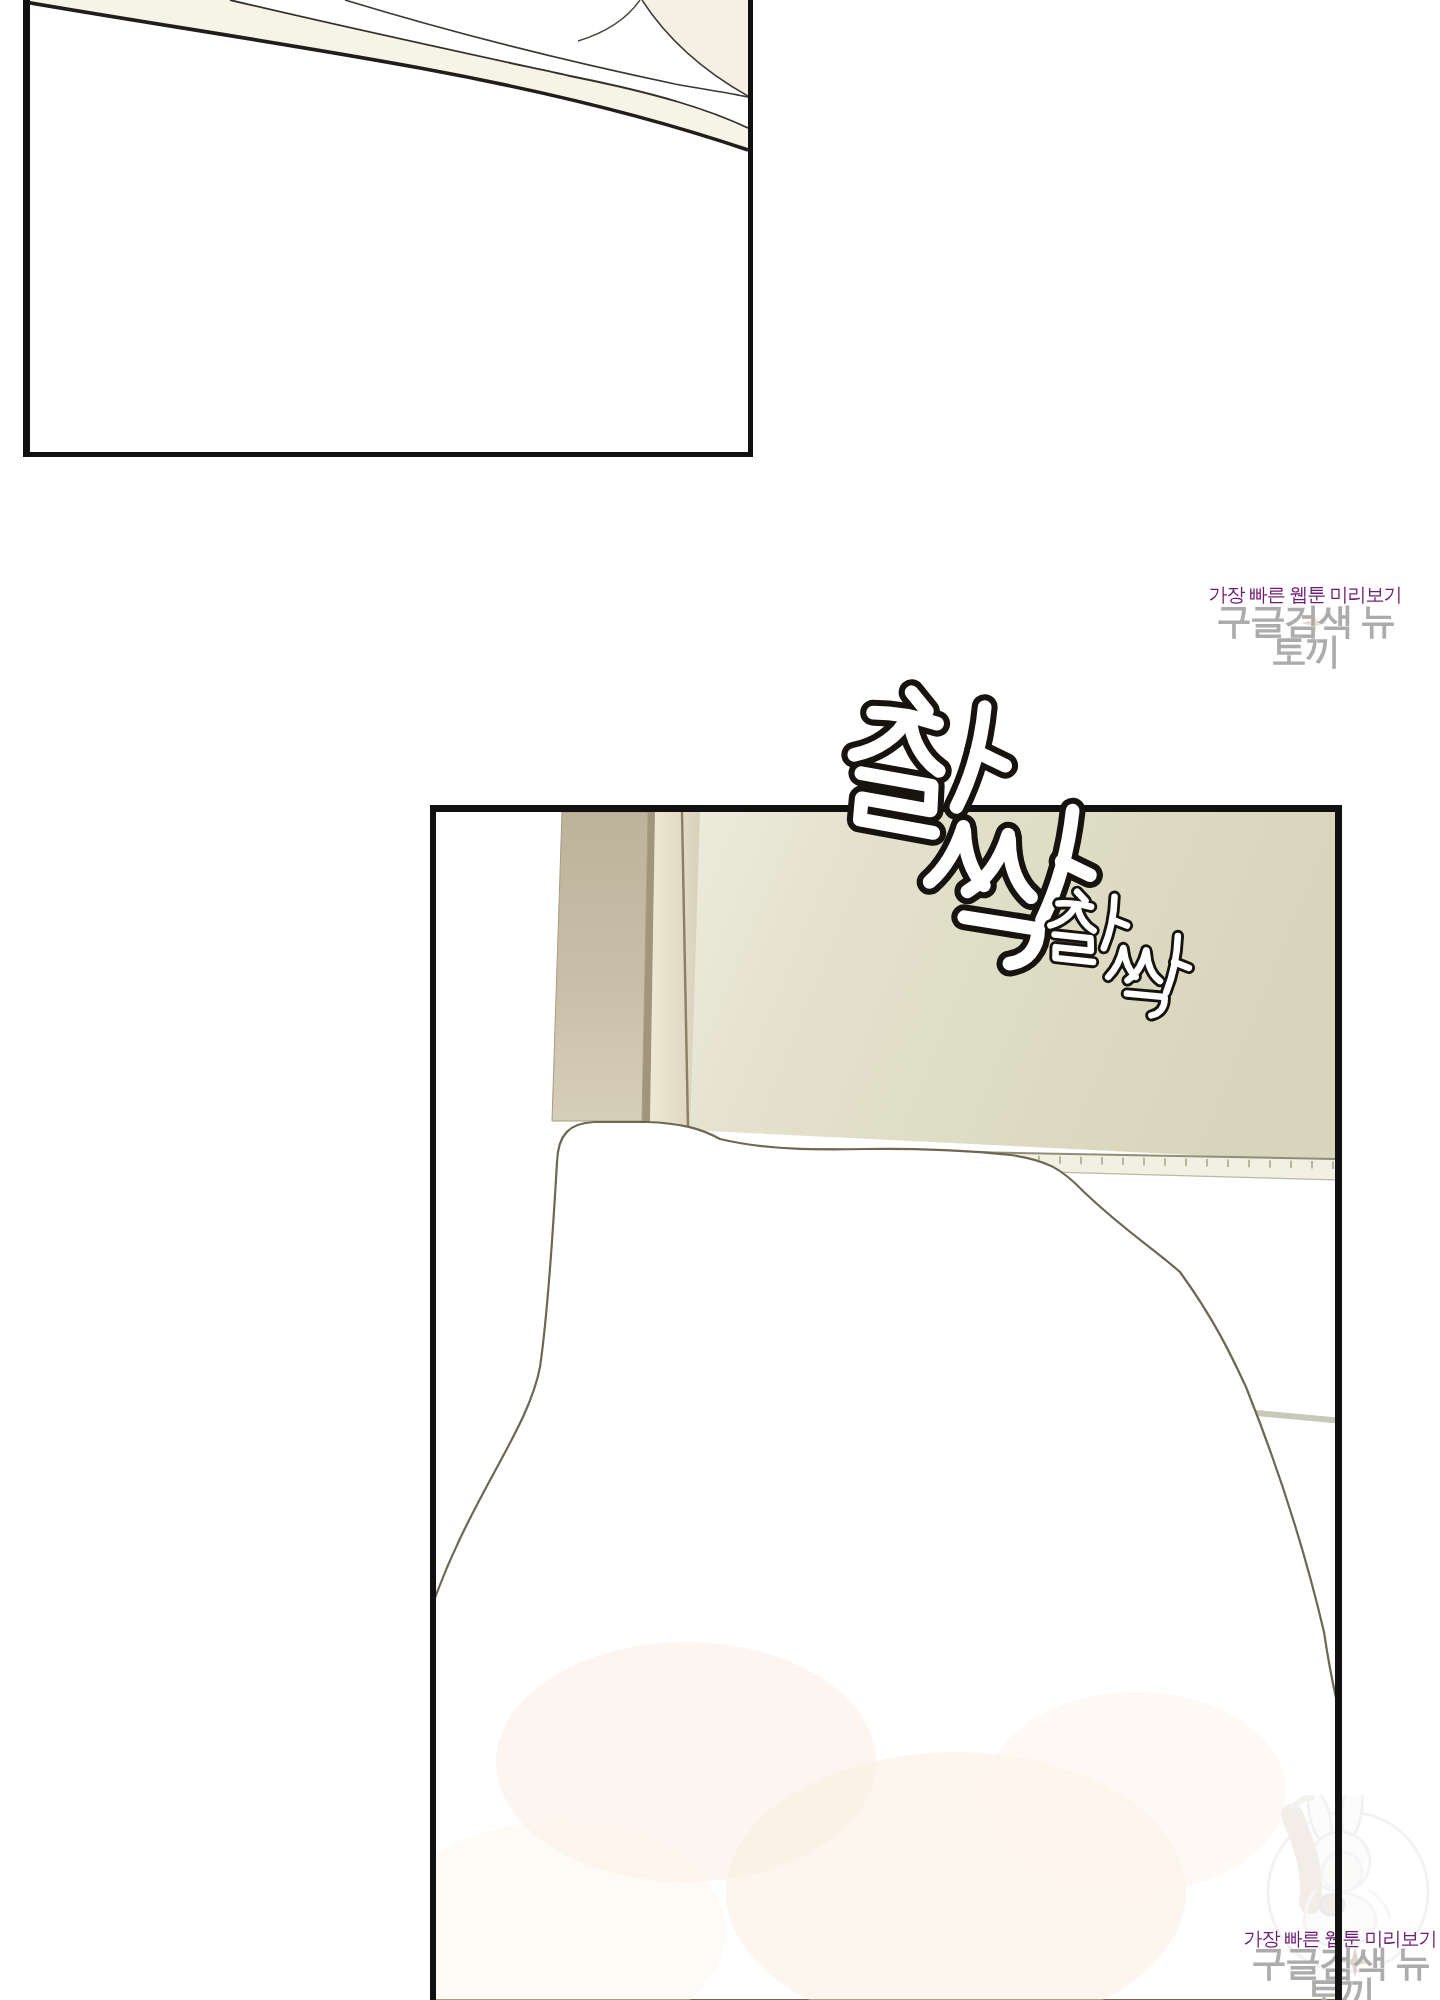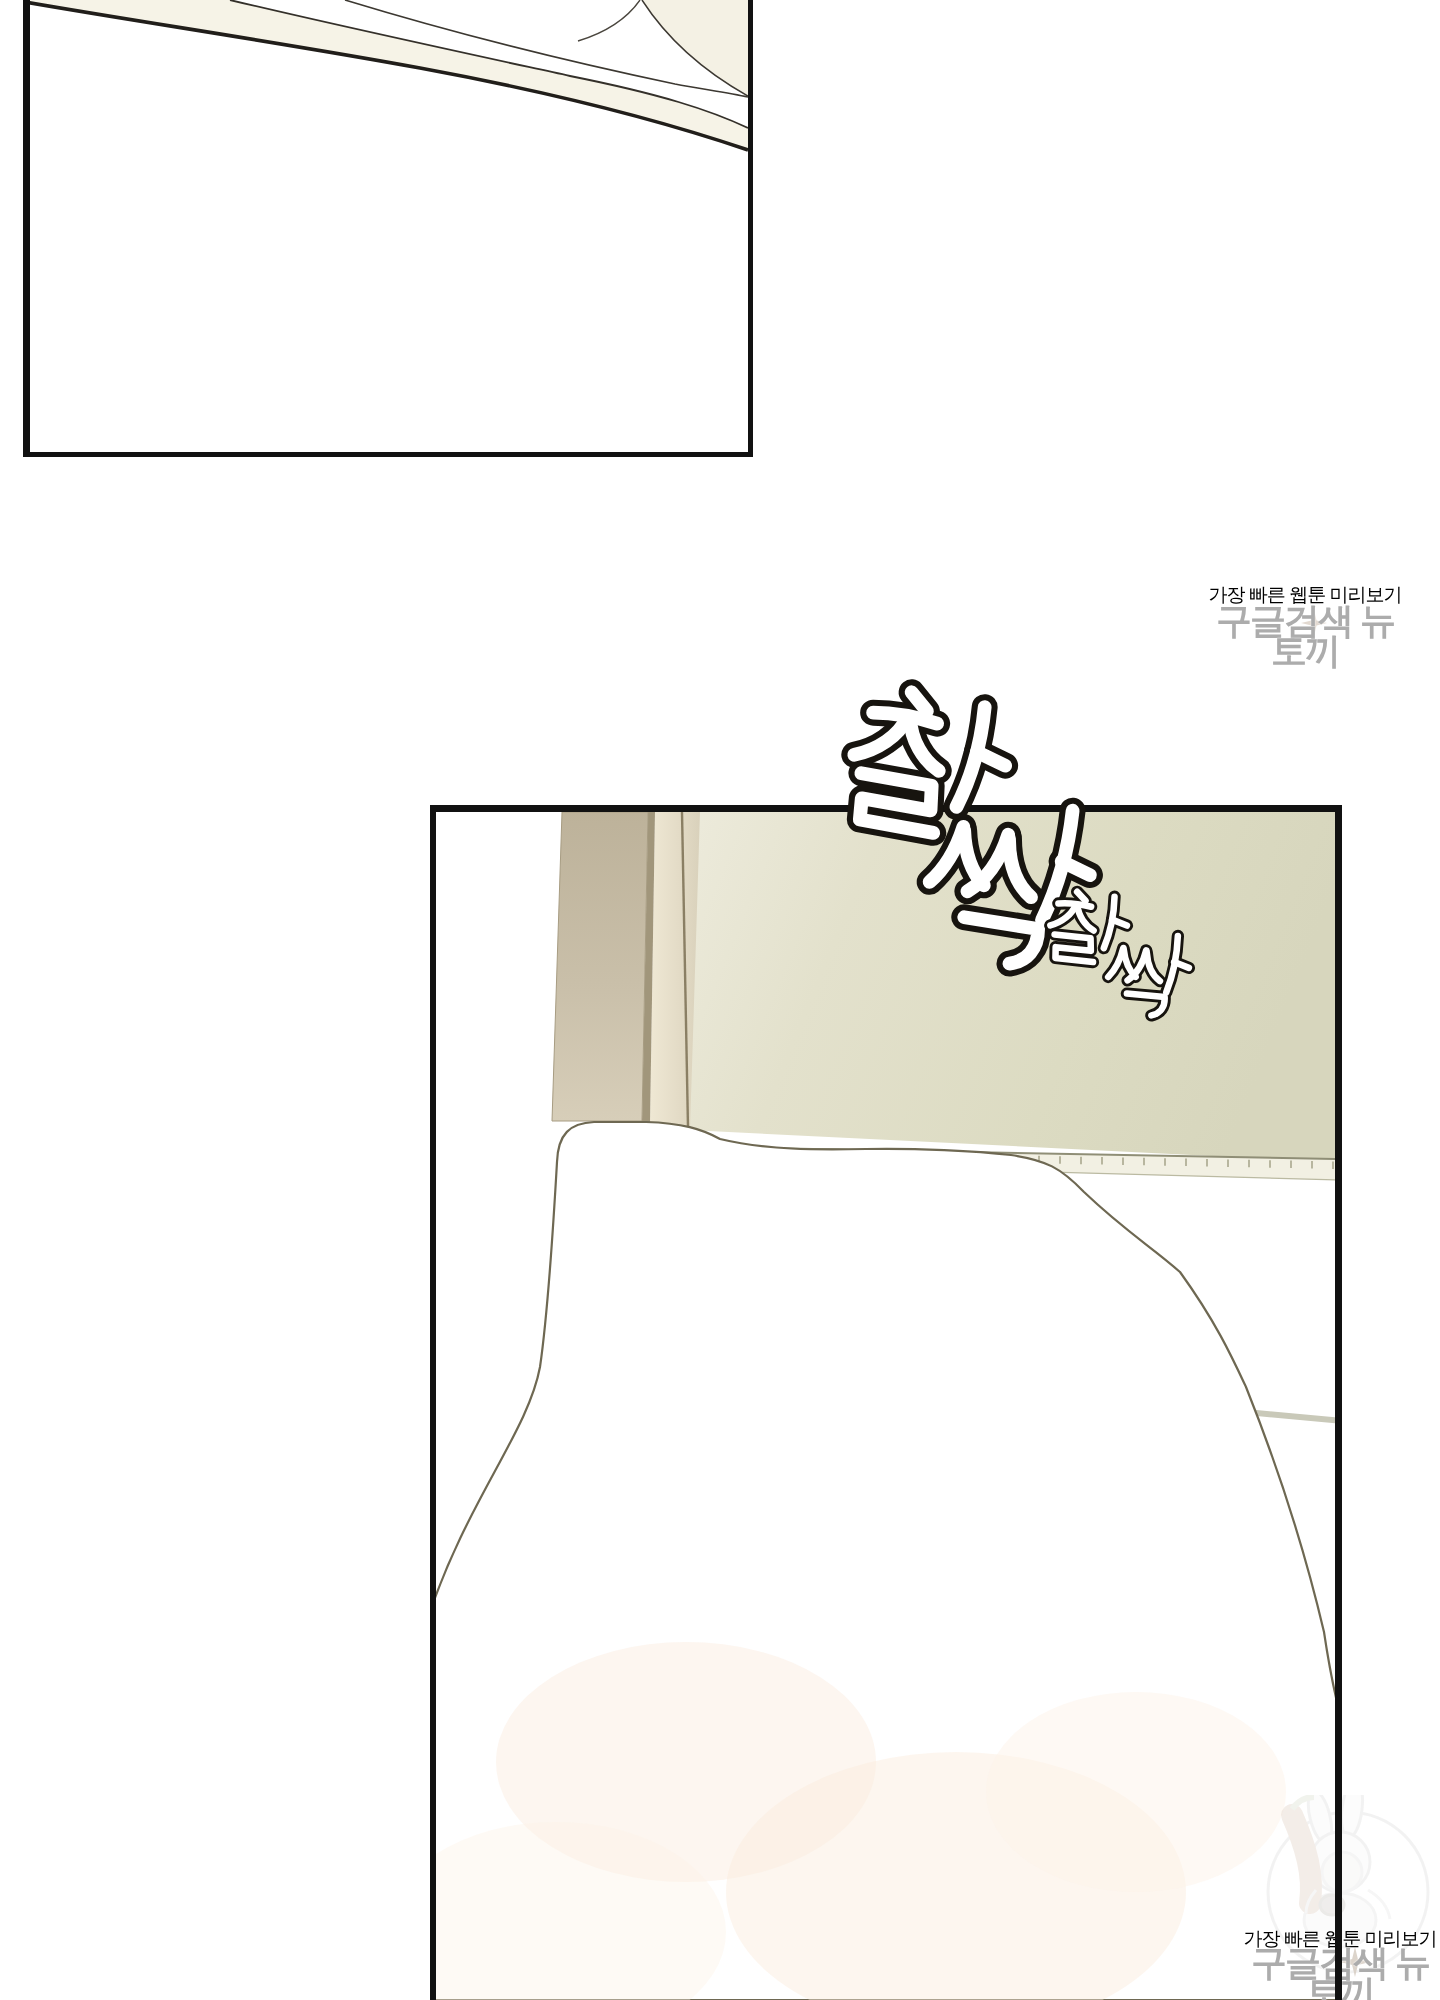--- a/index.html
+++ b/index.html
@@ -27,7 +27,7 @@
   #watermark-top{left:1205px;top:584px;width:200px;}
   #watermark-bottom{left:1240px;top:1795px;width:200px;height:200px;}
   .wm-line1{
-    font-size:19px;letter-spacing:-1px;color:#000000;line-height:22px;
+    font-size:19px;letter-spacing:-1px;color:#701a75;line-height:22px;
     text-shadow:0 0 2px #fff;position:relative;z-index:3;
   }
   .wm-line2{

